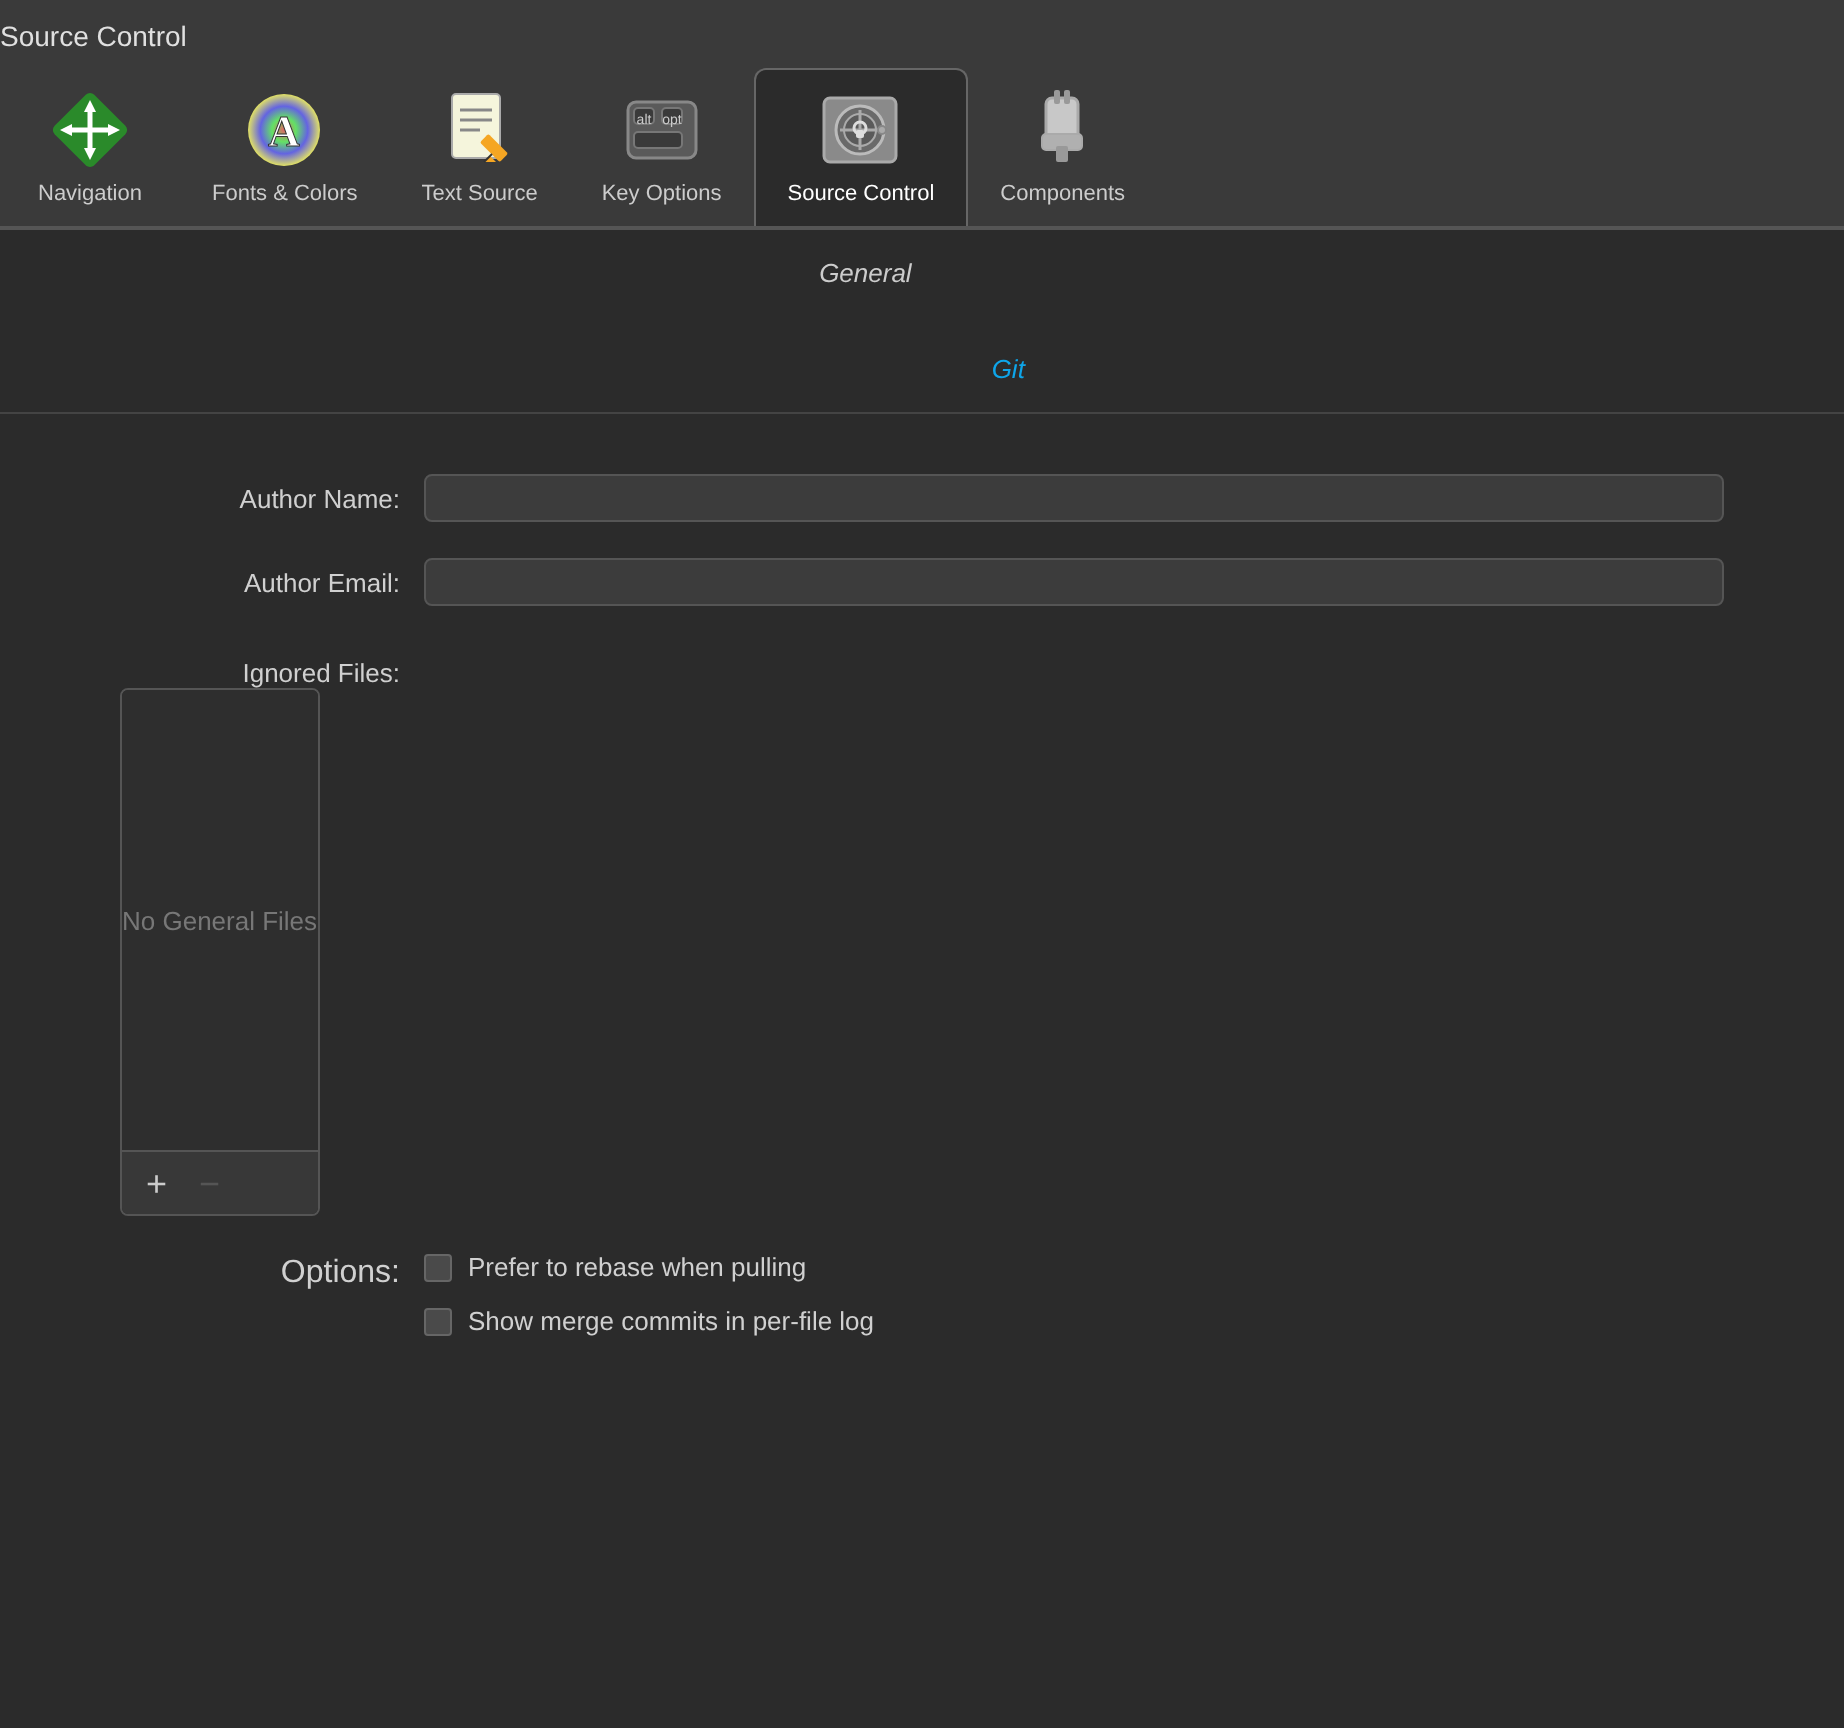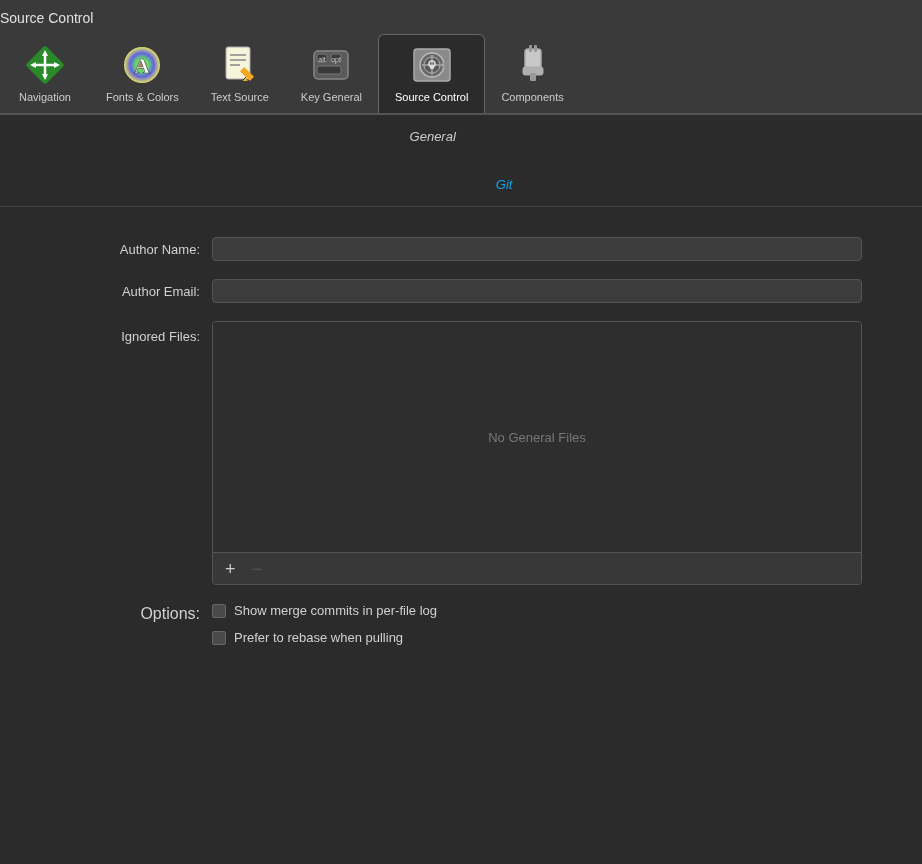--- a/index.html
+++ b/index.html
@@ -298,7 +298,7 @@
             <text x="27" y="19" text-anchor="middle" font-size="7" fill="#ccc">opt</text>
           </svg>
         </div>
-        <span class="toolbar-label">Key General</span>
+        <span class="toolbar-label">Key Options</span>
       </div>
 
       <div class="toolbar-item active">

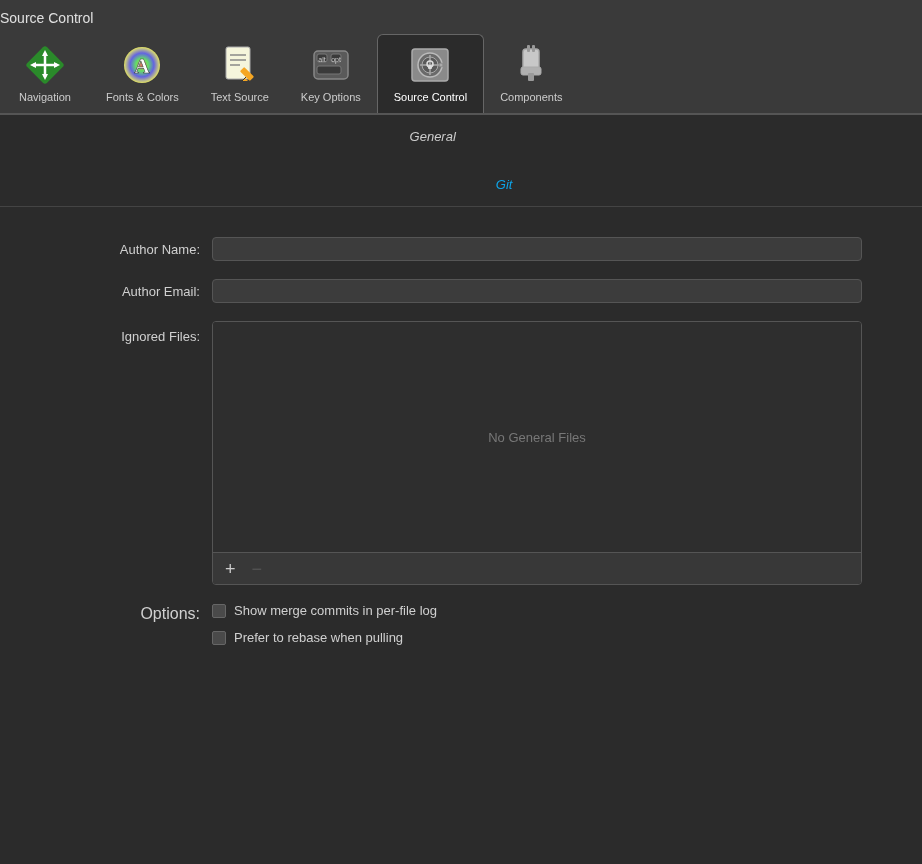--- a/index.html
+++ b/index.html
@@ -130,6 +130,7 @@
       display: flex;
       align-items: flex-start;
       margin-bottom: 18px;
+      flex-direction: column;
     }
     .ignored-label {
       font-size: 13px;

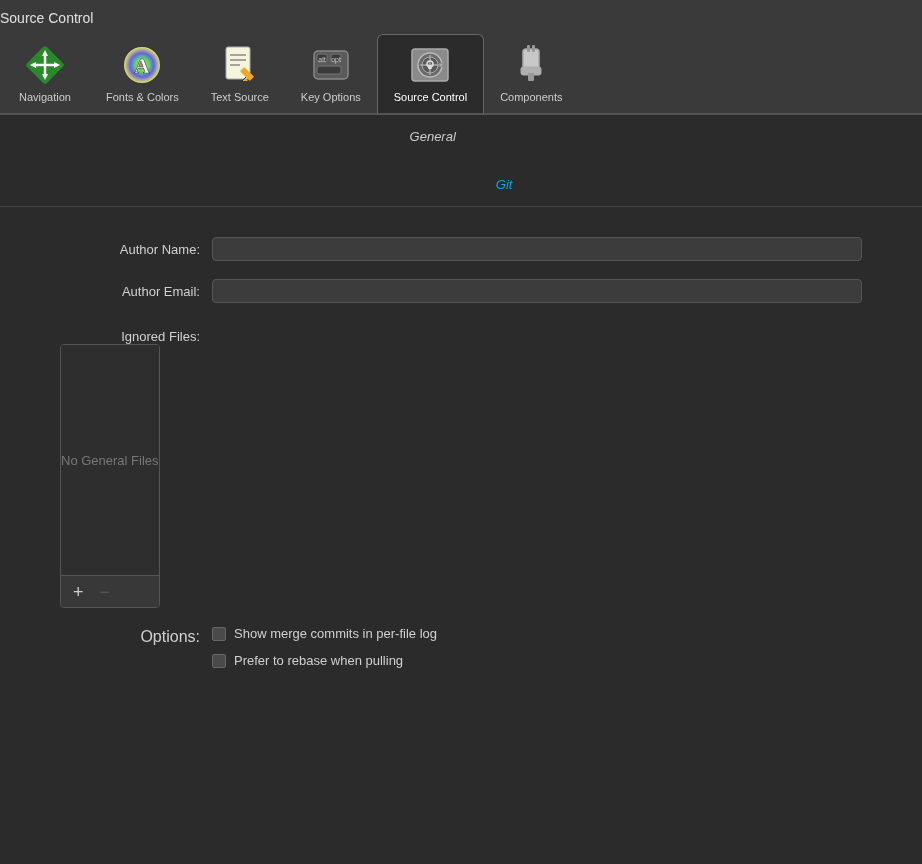--- a/index.html
+++ b/index.html
@@ -377,11 +377,11 @@
       <div class="options-checkboxes">
         <div class="checkbox-row">
           <input type="checkbox" class="checkbox-input" style="">
-          <span class="checkbox-label">Show merge commits in per-file log</span>
+          <span class="checkbox-label">Prefer to rebase when pulling</span>
         </div>
         <div class="checkbox-row">
           <input type="checkbox" class="checkbox-input" style="">
-          <span class="checkbox-label">Prefer to rebase when pulling</span>
+          <span class="checkbox-label">Show merge commits in per-file log</span>
         </div>
       </div>
     </div>

